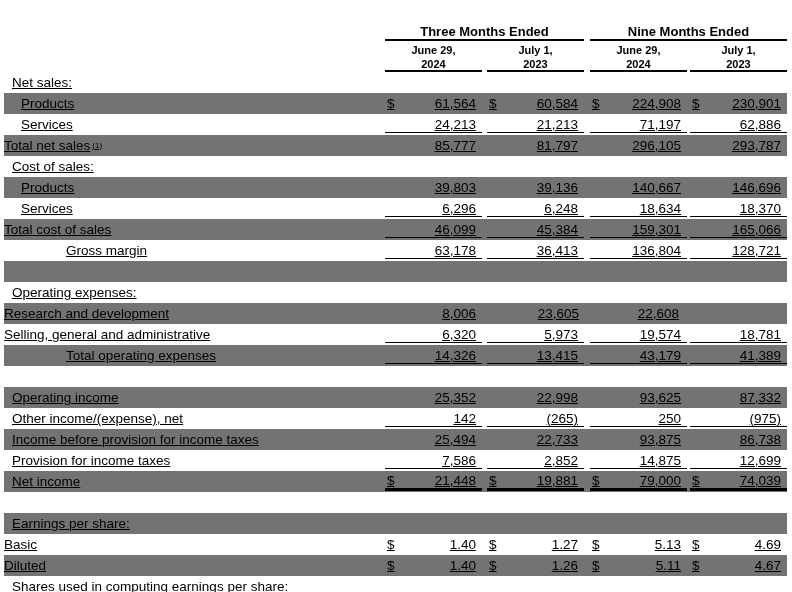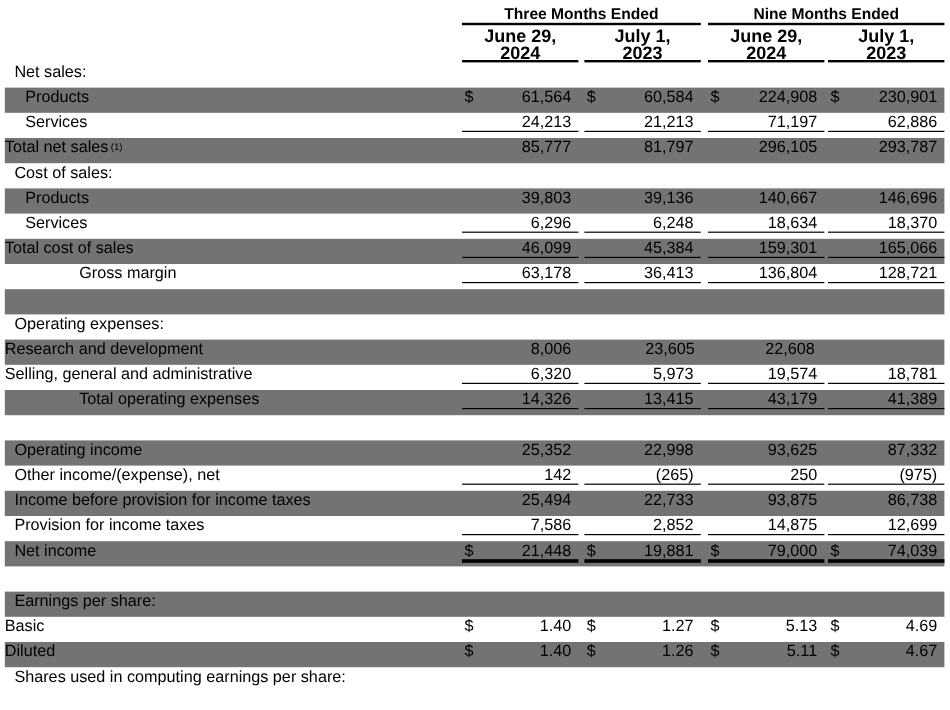--- a/index.html
+++ b/index.html
@@ -10,7 +10,7 @@
   .sheet{margin:0 5px 0 4px;width:783px;}
 
   
-  .hrow1{display:flex;margin-top:4px;height:17px;font-weight:bold;font-size:13px;}
+  .hrow1{display:flex;margin-top:24px;height:17px;font-weight:bold;font-size:13px;}
   .hspacer{width:381px;flex:none;}
   .pair{height:100%;box-sizing:border-box;border-bottom:2.5px solid #000;text-align:center;}
   .p1{width:199px;}

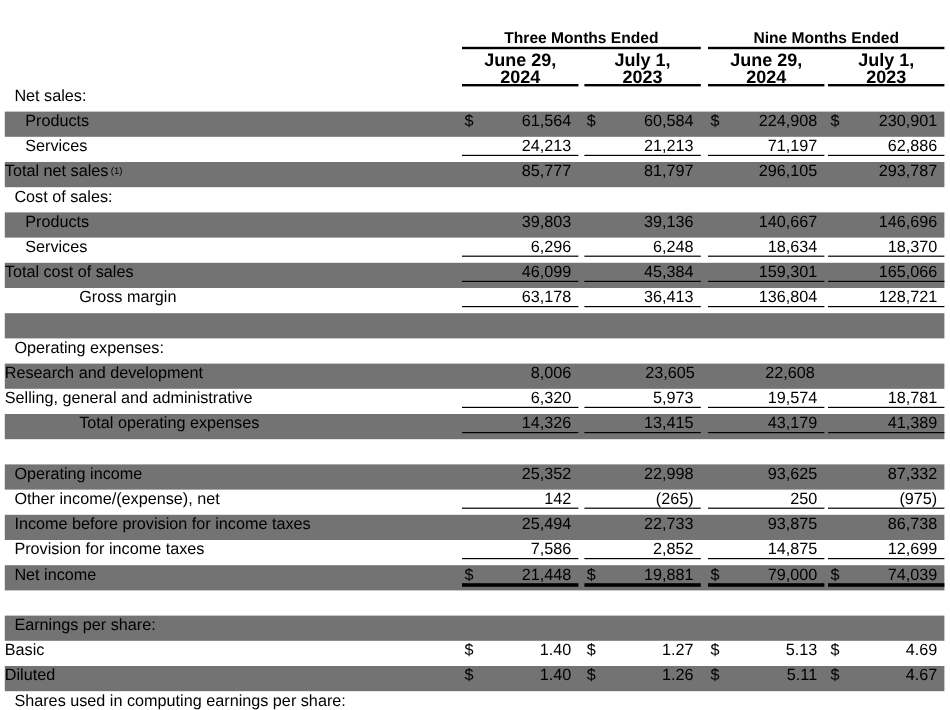--- a/index.html
+++ b/index.html
@@ -15,7 +15,7 @@
   .pair{height:100%;box-sizing:border-box;border-bottom:2.5px solid #000;text-align:center;}
   .p1{width:199px;}
   .p2{width:197px;margin-left:6px;}
-  .hrow2{display:flex;margin-top:2px;height:29px;font-weight:bold;font-size:15px;line-height:13.5px;}
+  .hrow2{display:flex;margin-top:2px;height:29px;font-weight:bold;font-size:11px;line-height:13.5px;}
   .dcell{width:97px;flex:none;box-sizing:border-box;border-bottom:2px solid #000;text-align:center;padding-top:1px;height:100%;}
   .dcell span{display:block;}
 

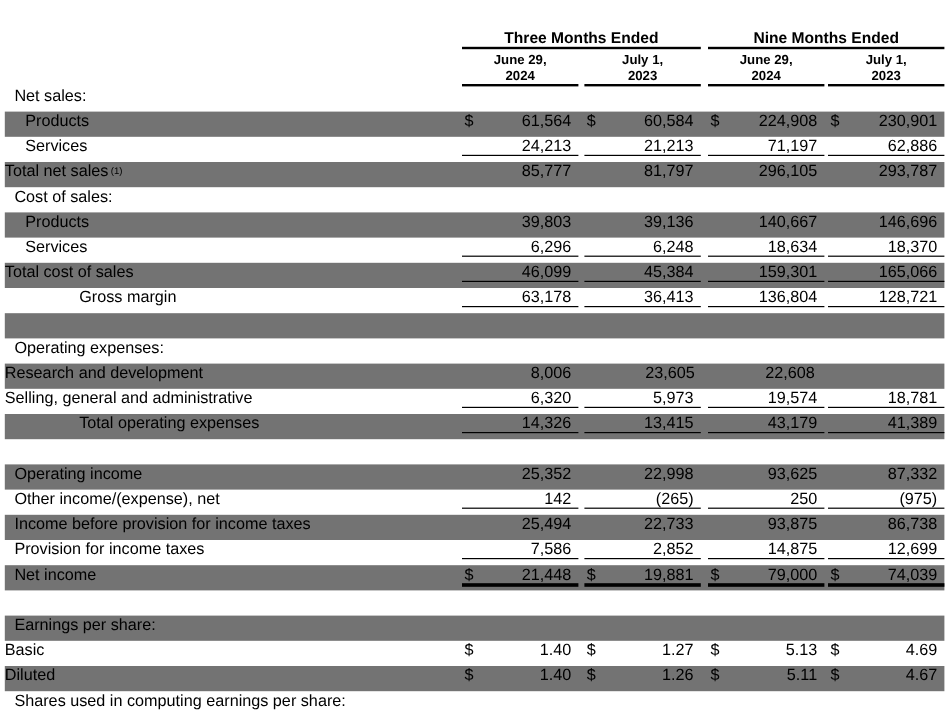--- a/index.html
+++ b/index.html
@@ -20,7 +20,7 @@
   .dcell span{display:block;}
 
   
-  .row{display:flex;height:21px;align-items:flex-start;font-size:13.5px;}
+  .row{display:flex;height:21px;align-items:center;font-size:13.5px;text-decoration:underline;}
   .row.shaded{background:#737373;}
   .lbl{width:381px;flex:none;display:flex;align-items:center;box-sizing:border-box;white-space:nowrap;}
   .ind0{padding-left:8px;}

